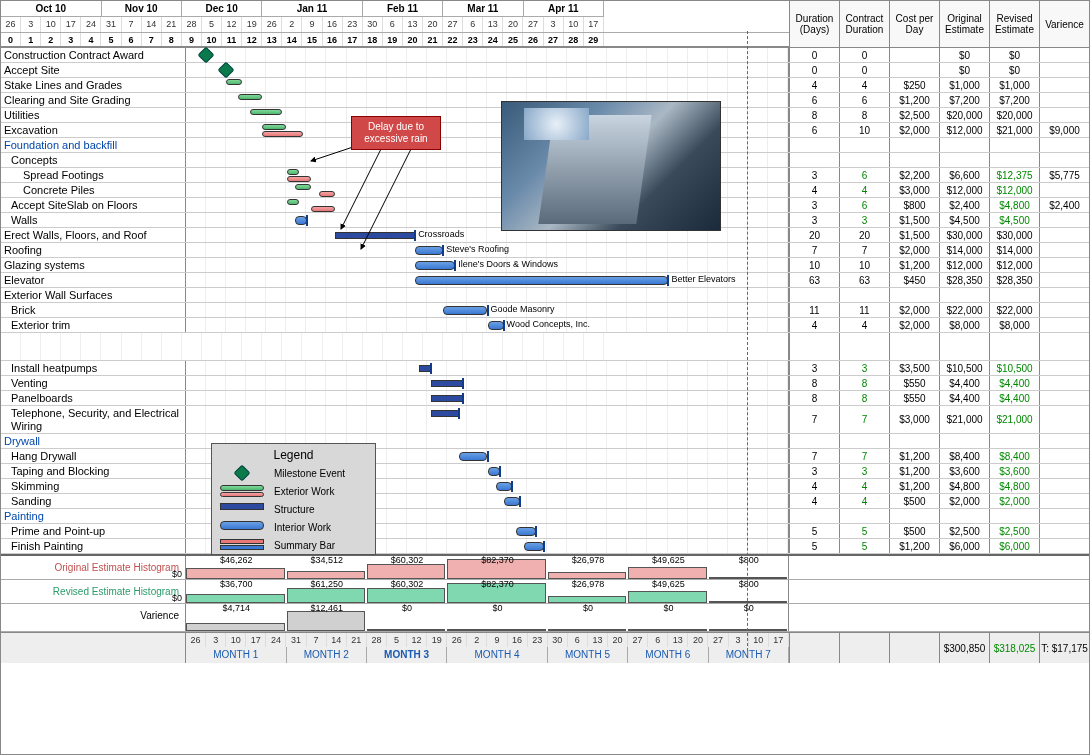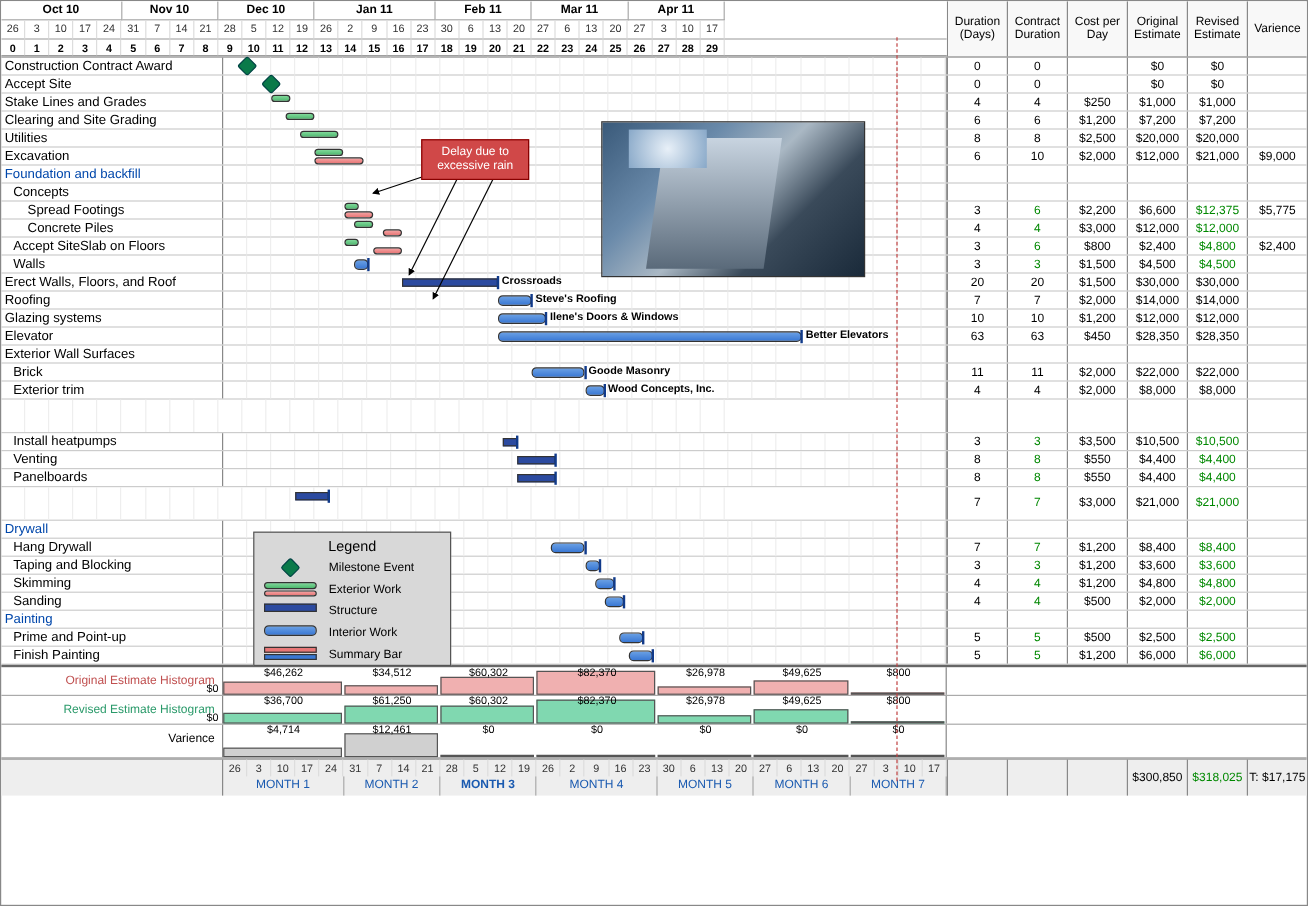--- a/index.html
+++ b/index.html
@@ -42,7 +42,7 @@
   .bar.struct { background:#2b4aa0; height:7px; top:4px; border-radius:0;}
   .bar.interior { background:linear-gradient(#6aa0e4,#3a78d4); }
   .bar.summary { background:#888; height:6px; top:4px; border-radius:0;}
-  .bar-label { position:absolute; font-size:9px; top:1px; white-space:nowrap;font-weight:bold; }
+  .bar-label { position:absolute; font-size:9px; top:1px; white-space:nowrap; }
 
   .note-box { position:absolute; background:#d04848; color:#fff; font-size:10px; padding:4px 6px; border:1px solid #800; text-align:center; z-index:5; line-height:12px;}
   .photo { position:absolute; z-index:5; border:1px solid #333; background:linear-gradient(135deg,#3a5a7a 0%, #6a8aaa 30%, #aab8c4 50%, #3a4a5a 70%, #1a2a3a 100%); }

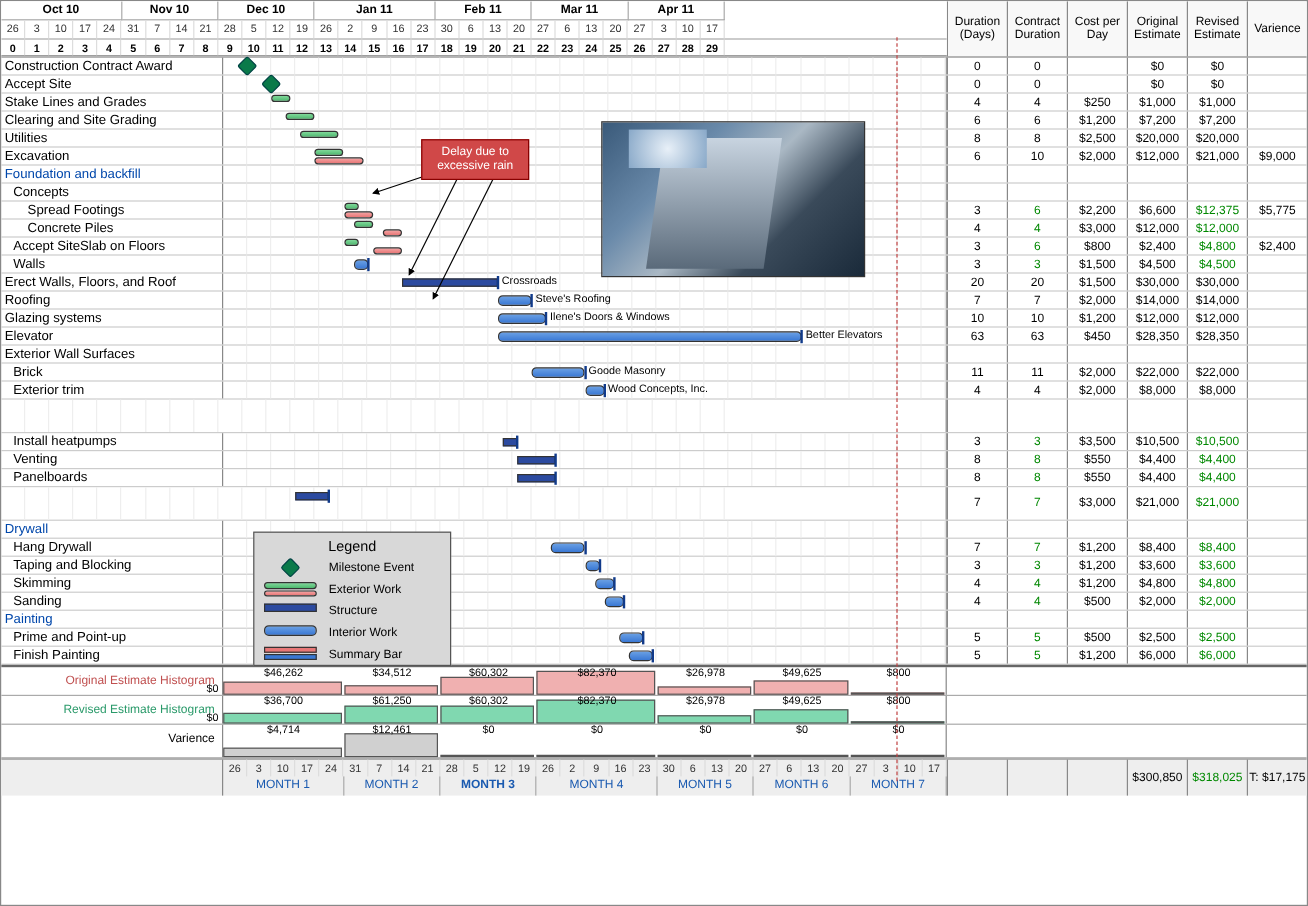--- a/index.html
+++ b/index.html
@@ -1242,6 +1242,7 @@
         </div>
       </div>
       <div class="row h2">
+        <div class="cell-act indent1">Telephone, Security, and Electrical Wiring</div>
         <div class="cell-gantt">
           <div class="gantt-grid">
             <div class="ggc" style="width: 20.1px;"></div>

